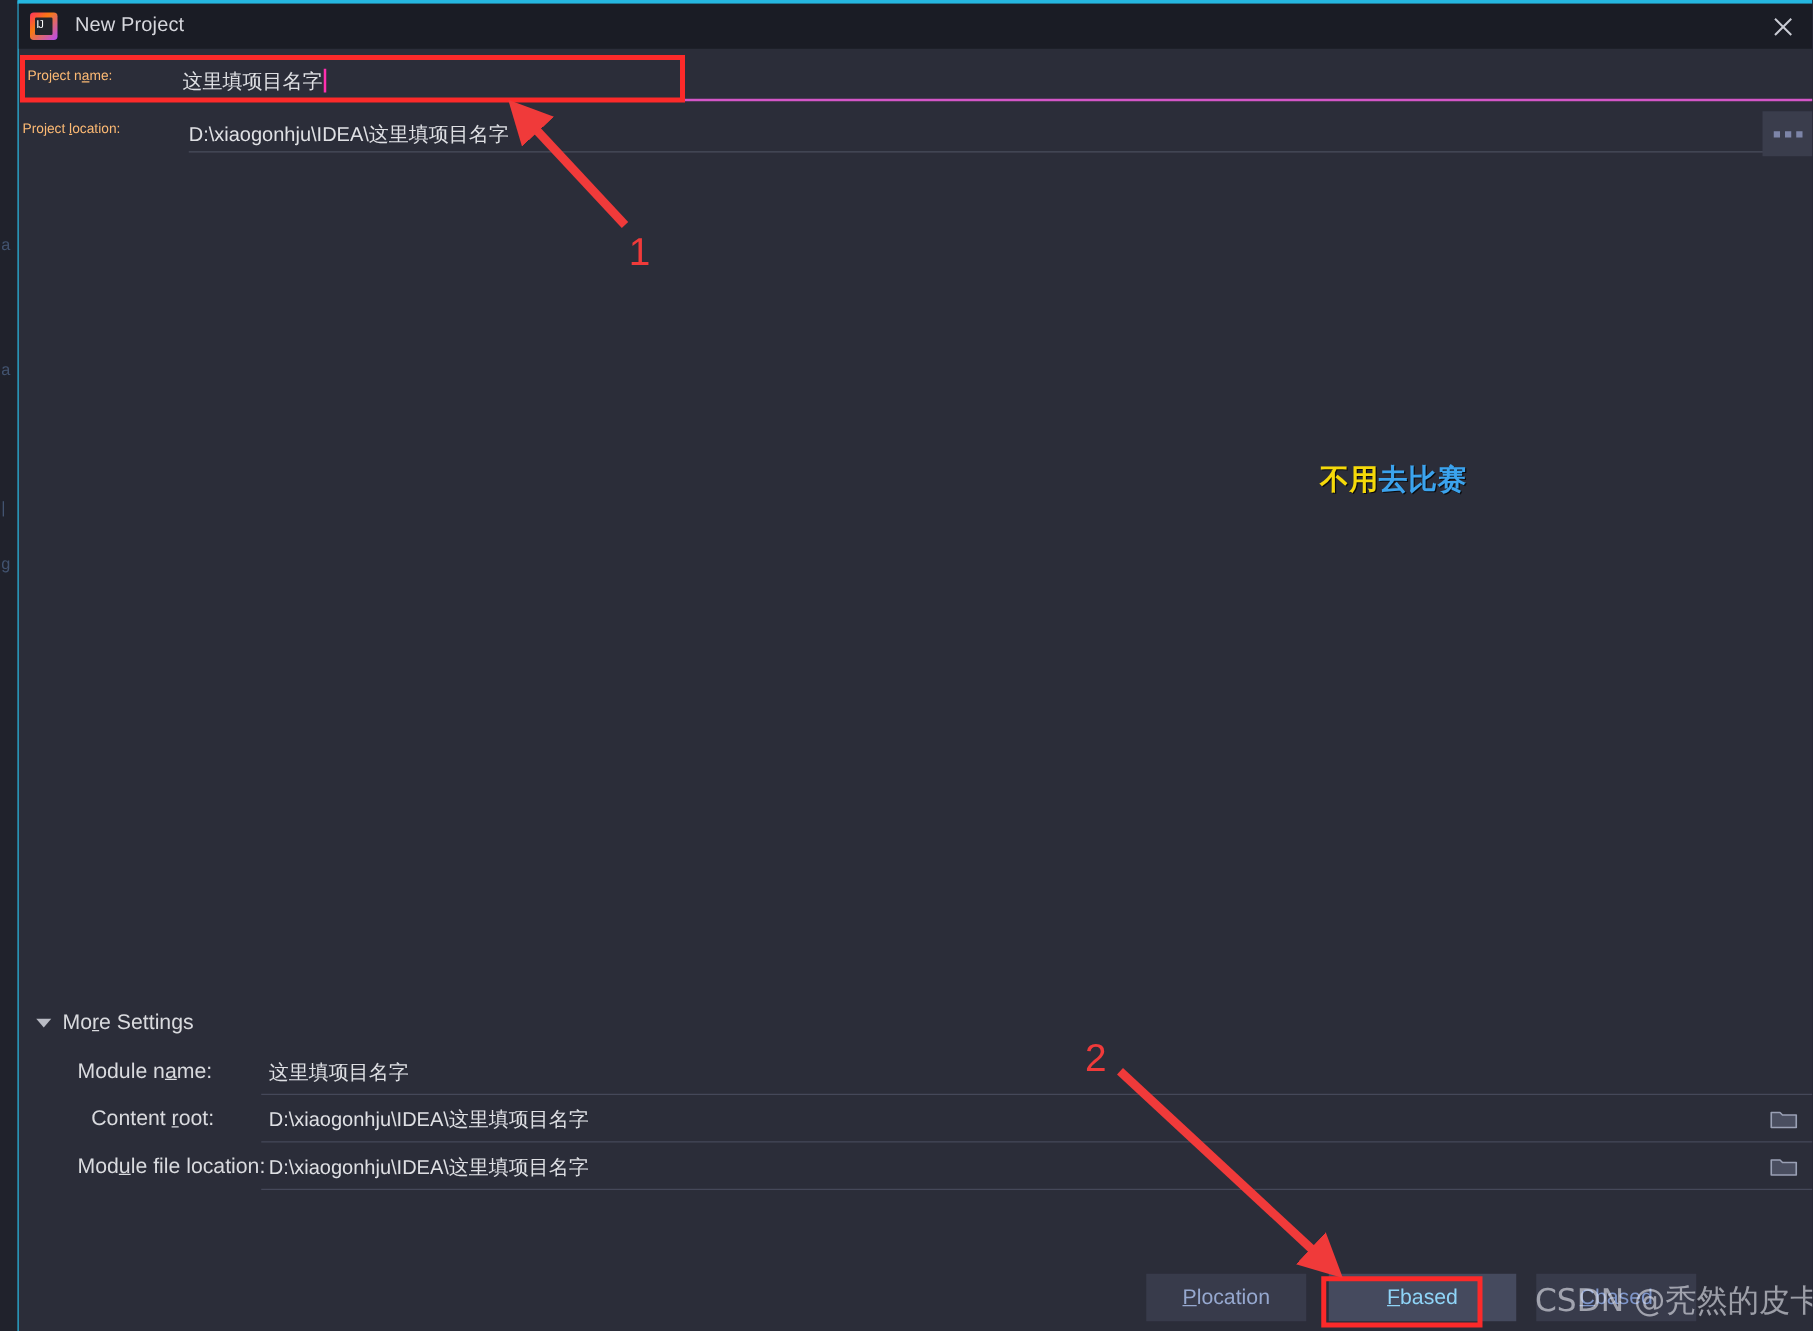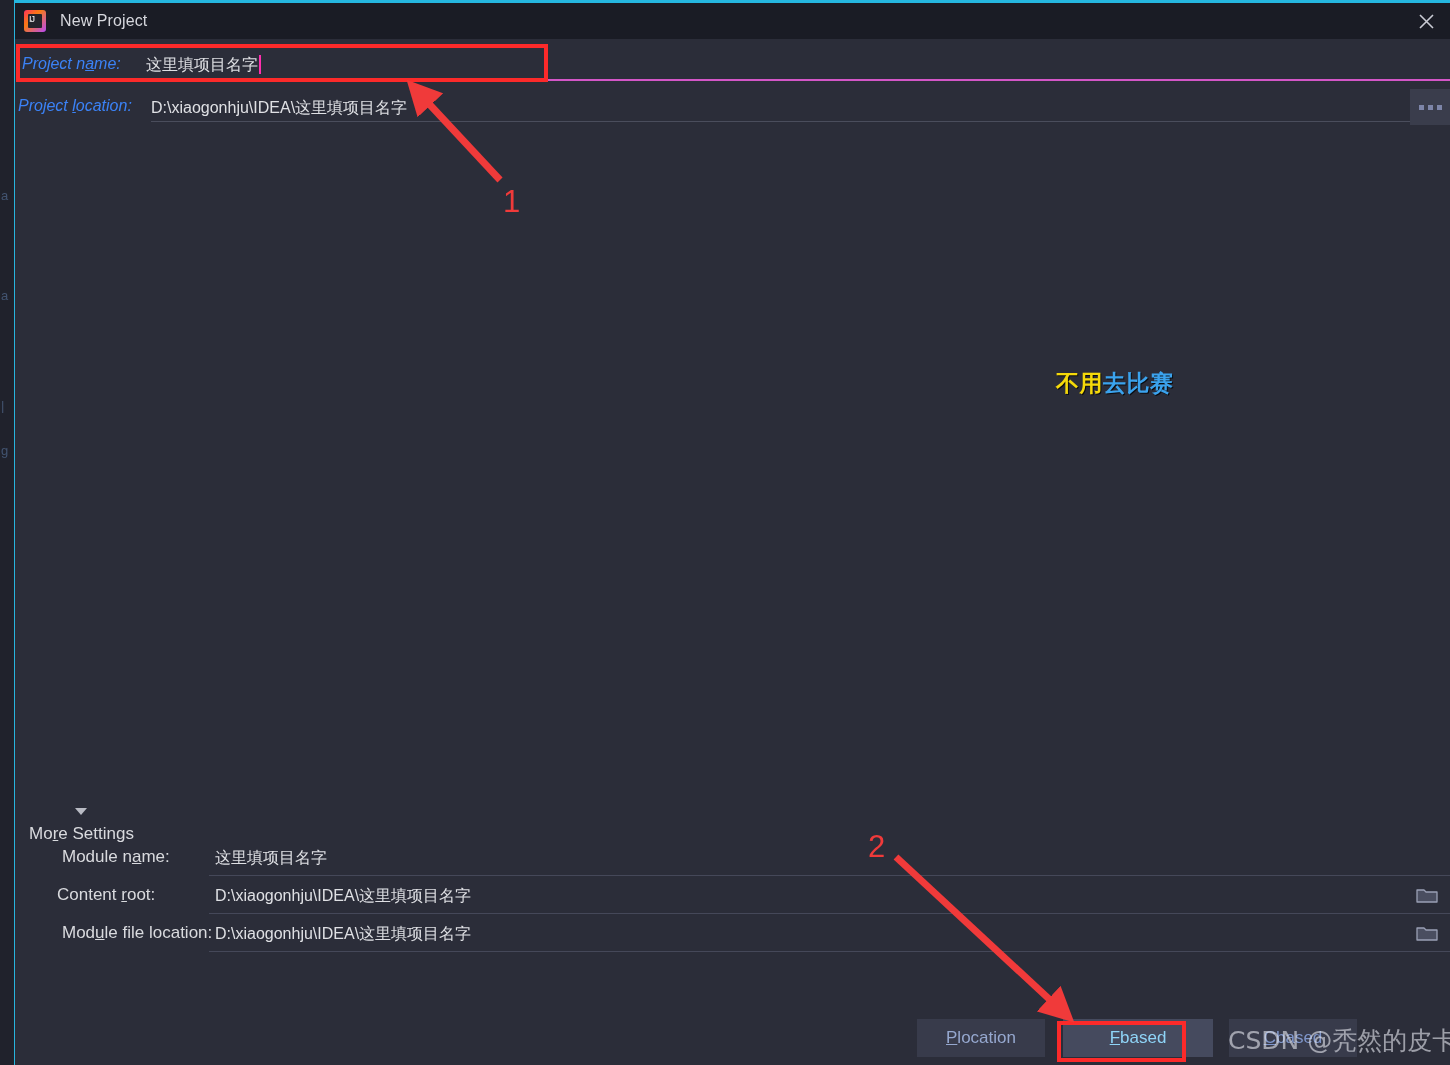--- a/index.html
+++ b/index.html
@@ -110,10 +110,9 @@
     height: 39px;
   }
   .lbl {
-    color: #3b82f6;
-    font-size: 16px;
-    white-space: nowrap;
-    font-style: italic;
+    color: #fdba74;
+    font-size: 11px;
+    white-space: nowrap;
   }
   .lbl u { text-decoration: underline; }
 

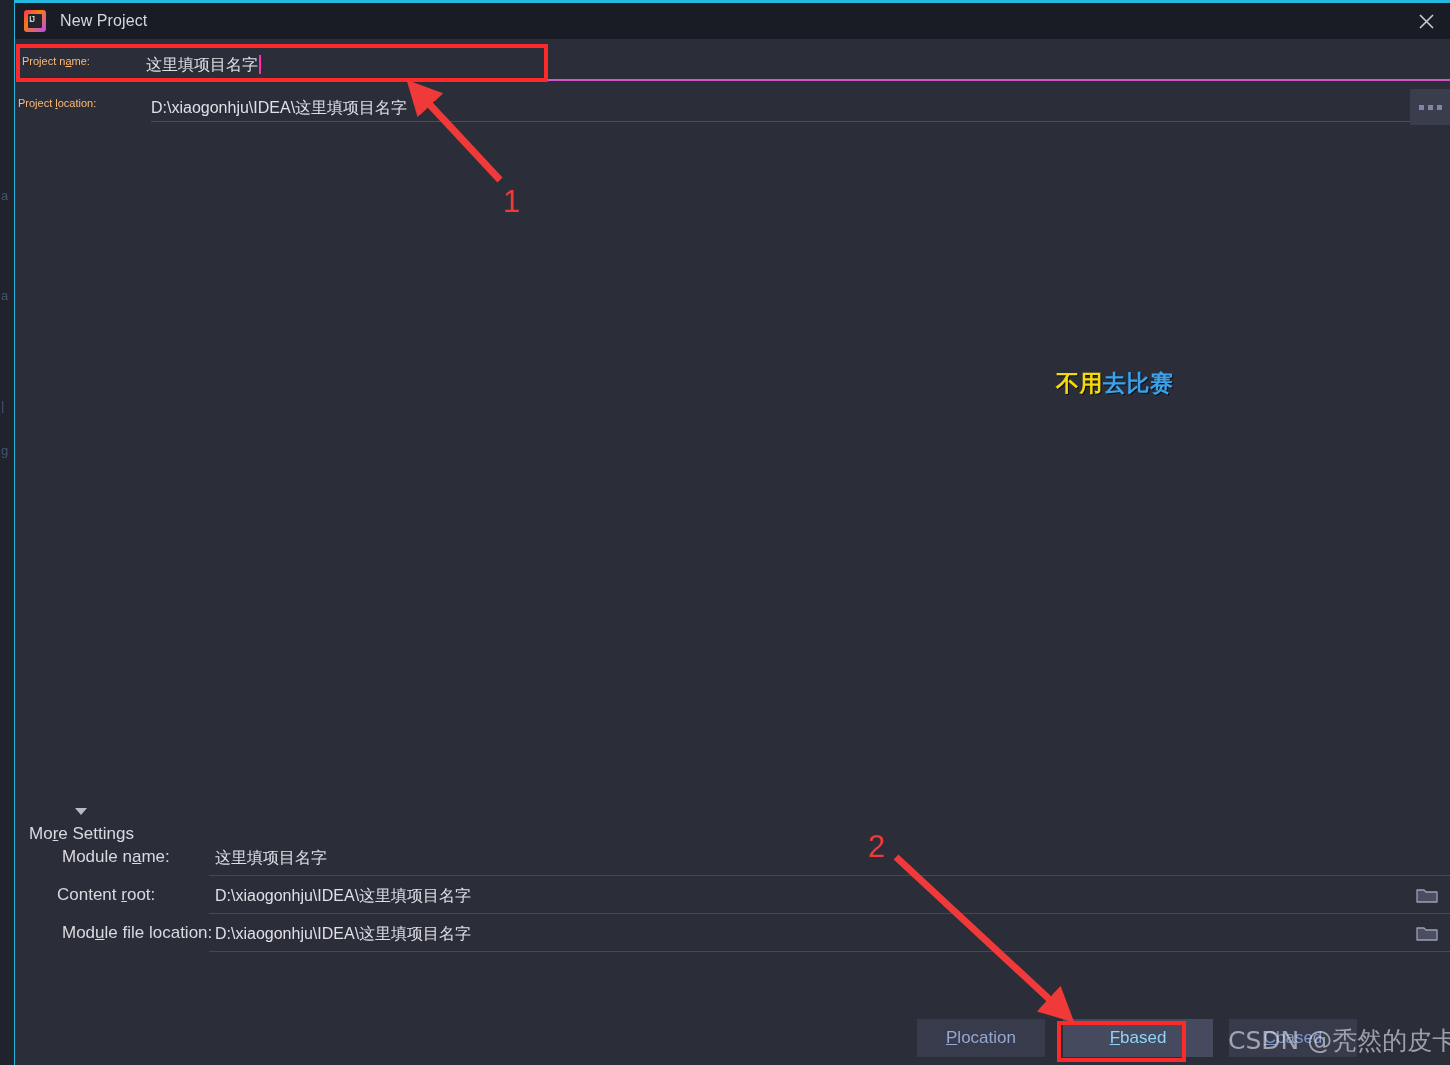--- a/index.html
+++ b/index.html
@@ -198,7 +198,6 @@
     align-items: center;
     gap: 9px;
     cursor: default;
-    flex-direction: column;
   }
   .tri {
     width: 0; height: 0;

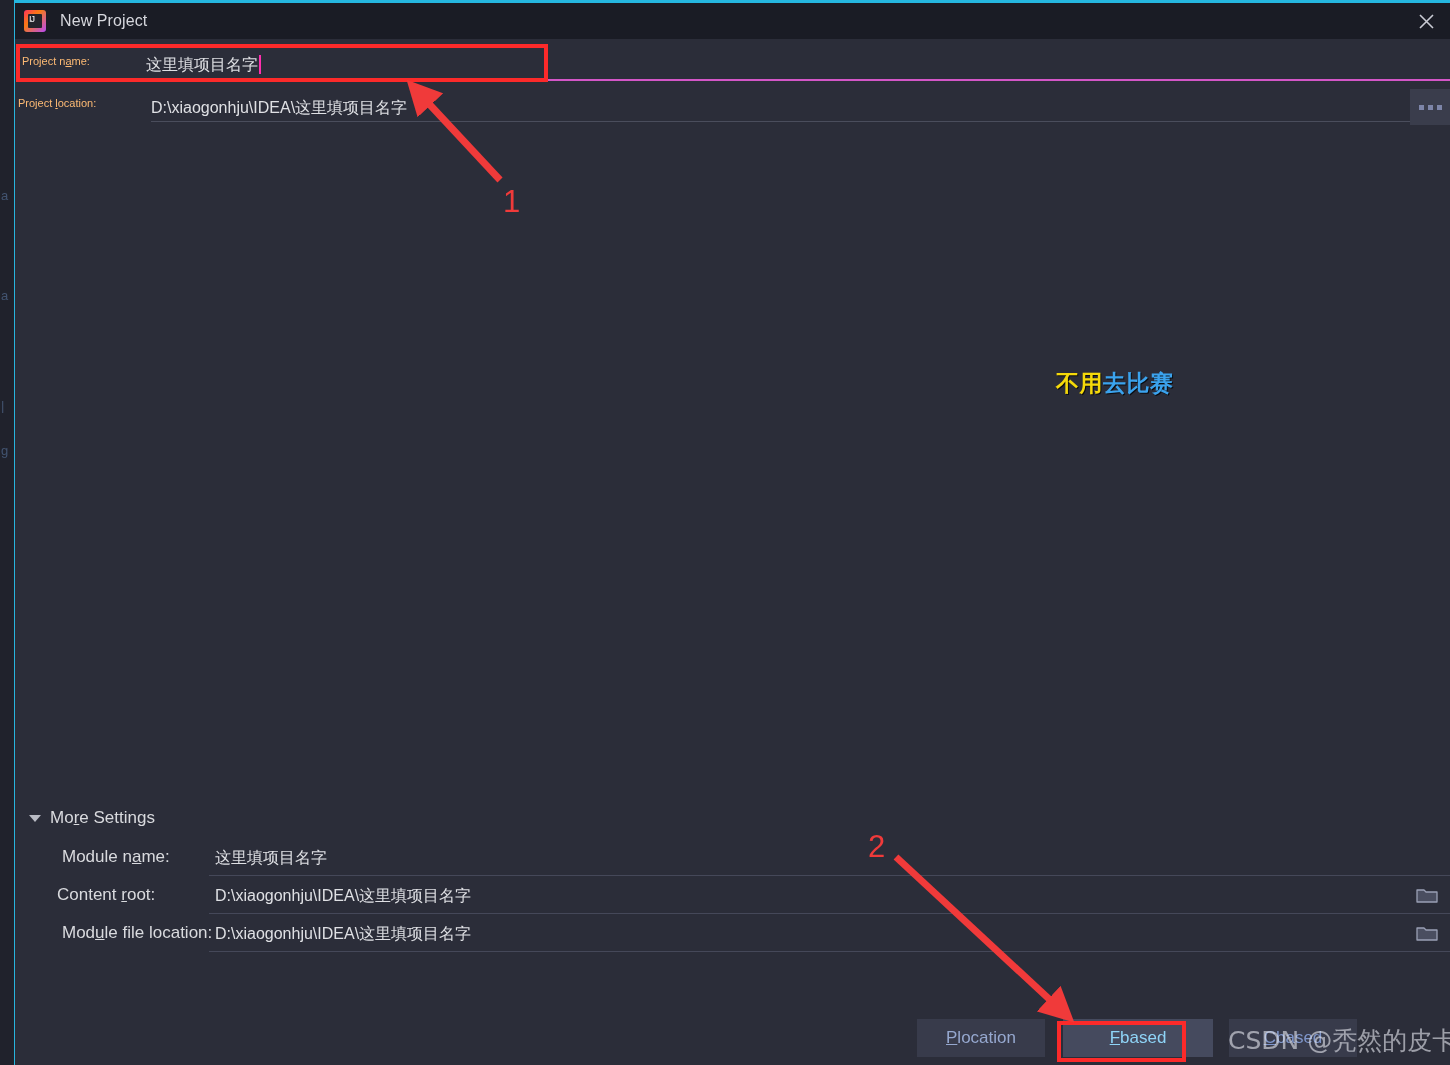--- a/index.html
+++ b/index.html
@@ -387,7 +387,7 @@
       </div>
 
       <div class="srow">
-        <div class="s-label" style="left:42px"><span>Content </span><u>r</u><span>oot:</span></div>
+        <div class="s-label" style="left:58px"><span>Content </span><u>r</u><span>oot:</span></div>
         <div class="s-value" style="left:200px">D:\xiaogonhju\IDEA\这里填项目名字</div>
         <div class="folder-ic">
           <svg width="24" height="20" viewBox="0 0 24 20" aria-hidden="true">

